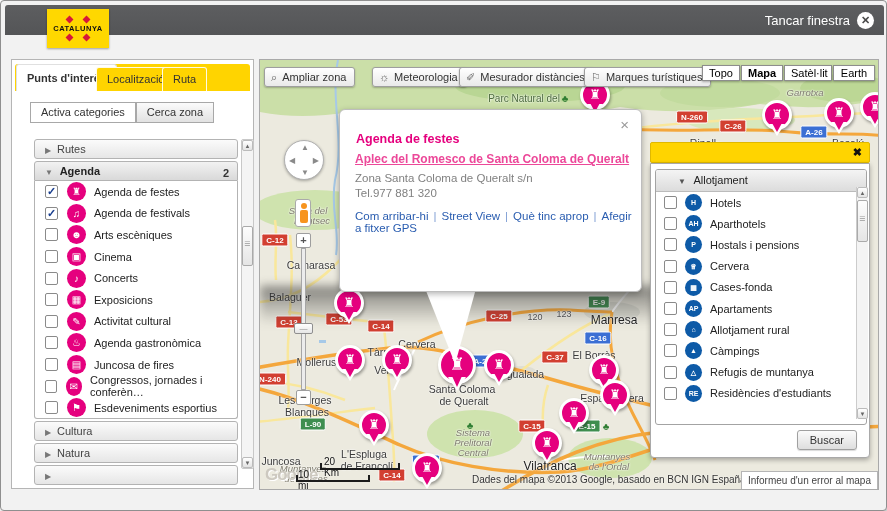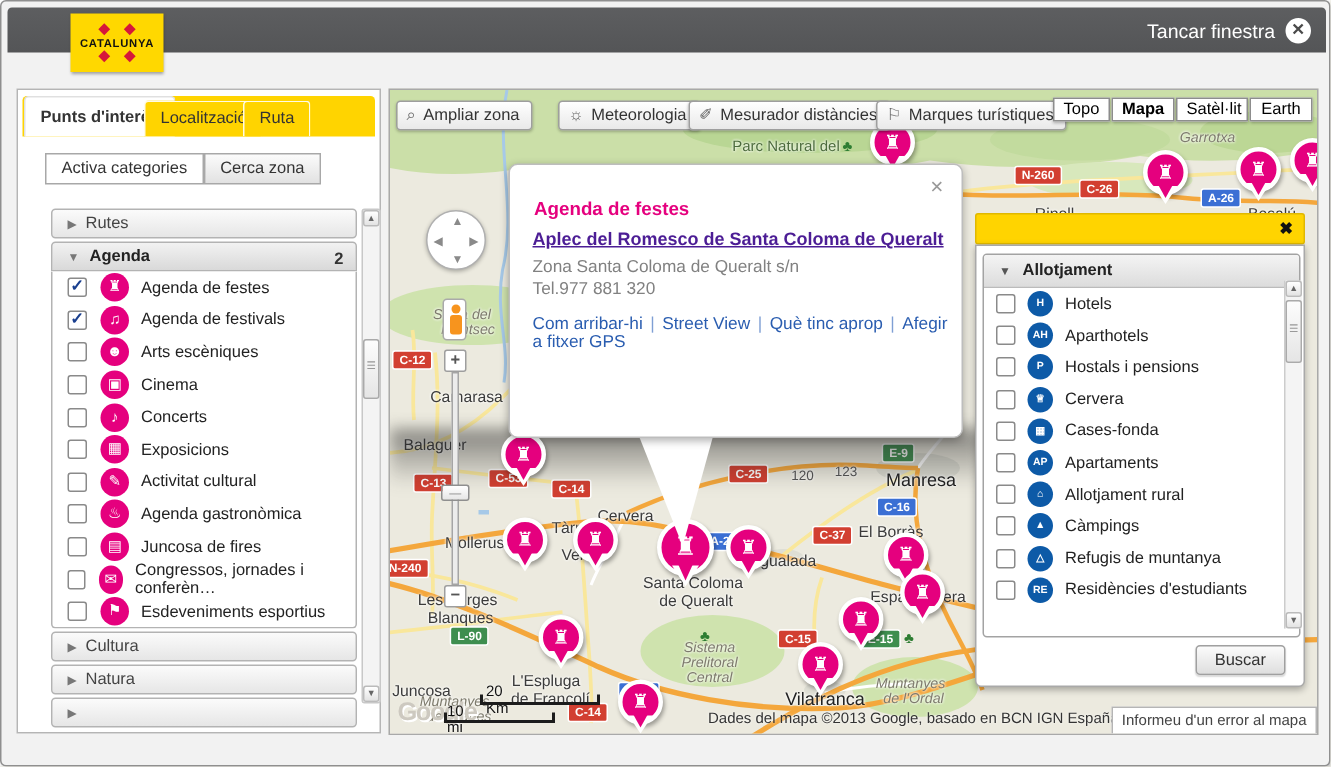--- a/index.html
+++ b/index.html
@@ -102,7 +102,7 @@
            filter:drop-shadow(-2px 2px 2px rgba(0,0,0,.25)); }
   .popup .x { position:absolute; right:12px; top:6px; color:#9a9a9a; font-size:15px; cursor:pointer; }
   .popup .cat { position:absolute; left:16px; top:22px; color:#e5007e; font-weight:bold; font-size:12.5px; }
-  .popup .ttl { position:absolute; left:15px; top:42px; color:#4c1d95; font-weight:bold; font-size:12px;
+  .popup .ttl { position:absolute; left:15px; top:42px; color:#ec4899; font-weight:bold; font-size:12px;
                 text-decoration:underline; cursor:pointer; }
   .popup .adr { position:absolute; left:15px; top:62px; color:#818181; font-size:11.5px; }
   .popup .tel { position:absolute; left:15px; top:77px; color:#818181; font-size:11.5px; }

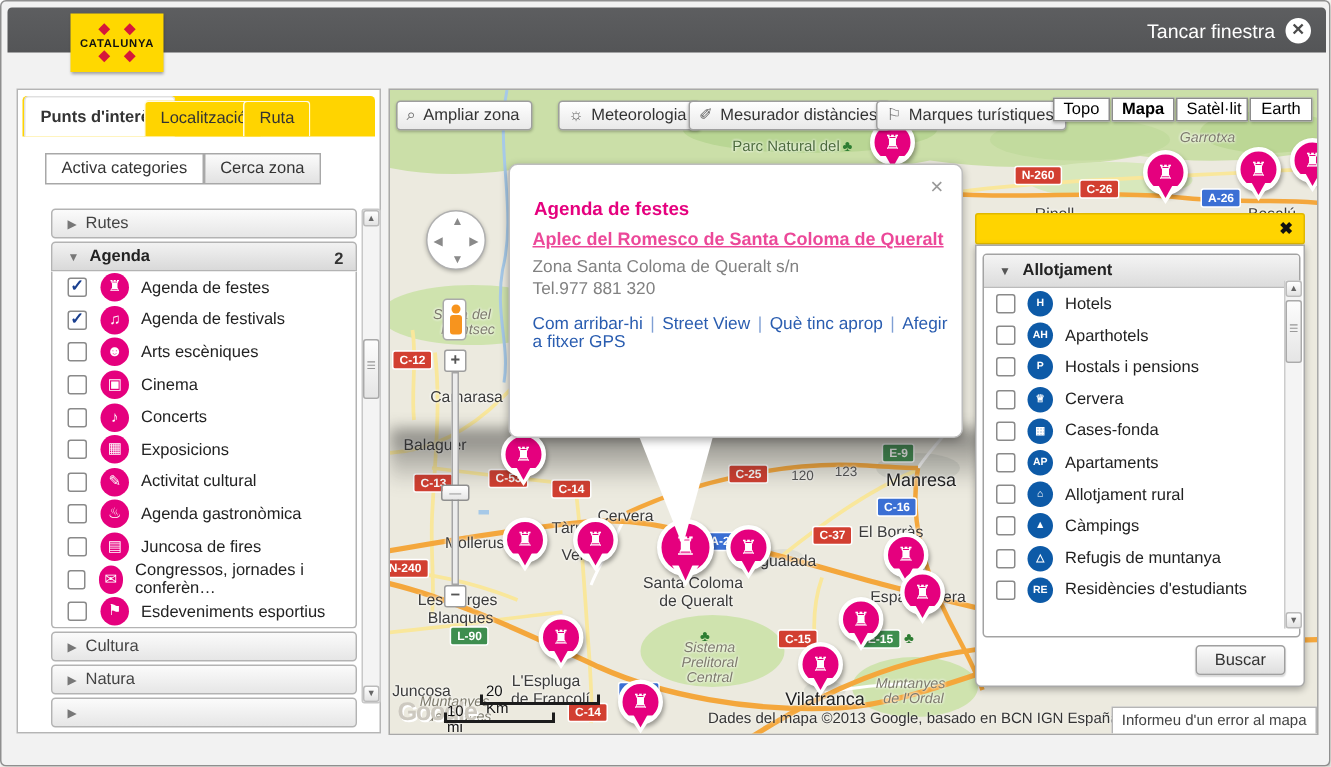--- a/index.html
+++ b/index.html
@@ -148,7 +148,7 @@
   .rp-box { position:absolute; left:4px; top:5px; width:212px; height:256px; background:#fff;
             border:1px solid #a3a3a3; border-radius:3px; overflow:hidden; }
   .rp-acc { height:22px; background:linear-gradient(#f4f4f4,#dcdcdc); border-bottom:1px solid #bbb;
-            font-size:11px; font-weight:bold; color:#222; line-height:21px; padding-left:10px; cursor:pointer; }
+            font-size:11px; font-weight:normal; color:#222; line-height:21px; padding-left:22px; cursor:pointer; }
   .rp-acc .arr { display:inline-block; width:13px; color:#555; font-size:8px; }
   .rp-row { position:relative; height:21.2px; display:flex; align-items:center; cursor:pointer; }
   .rp-row .cb { margin-left:8px; }

